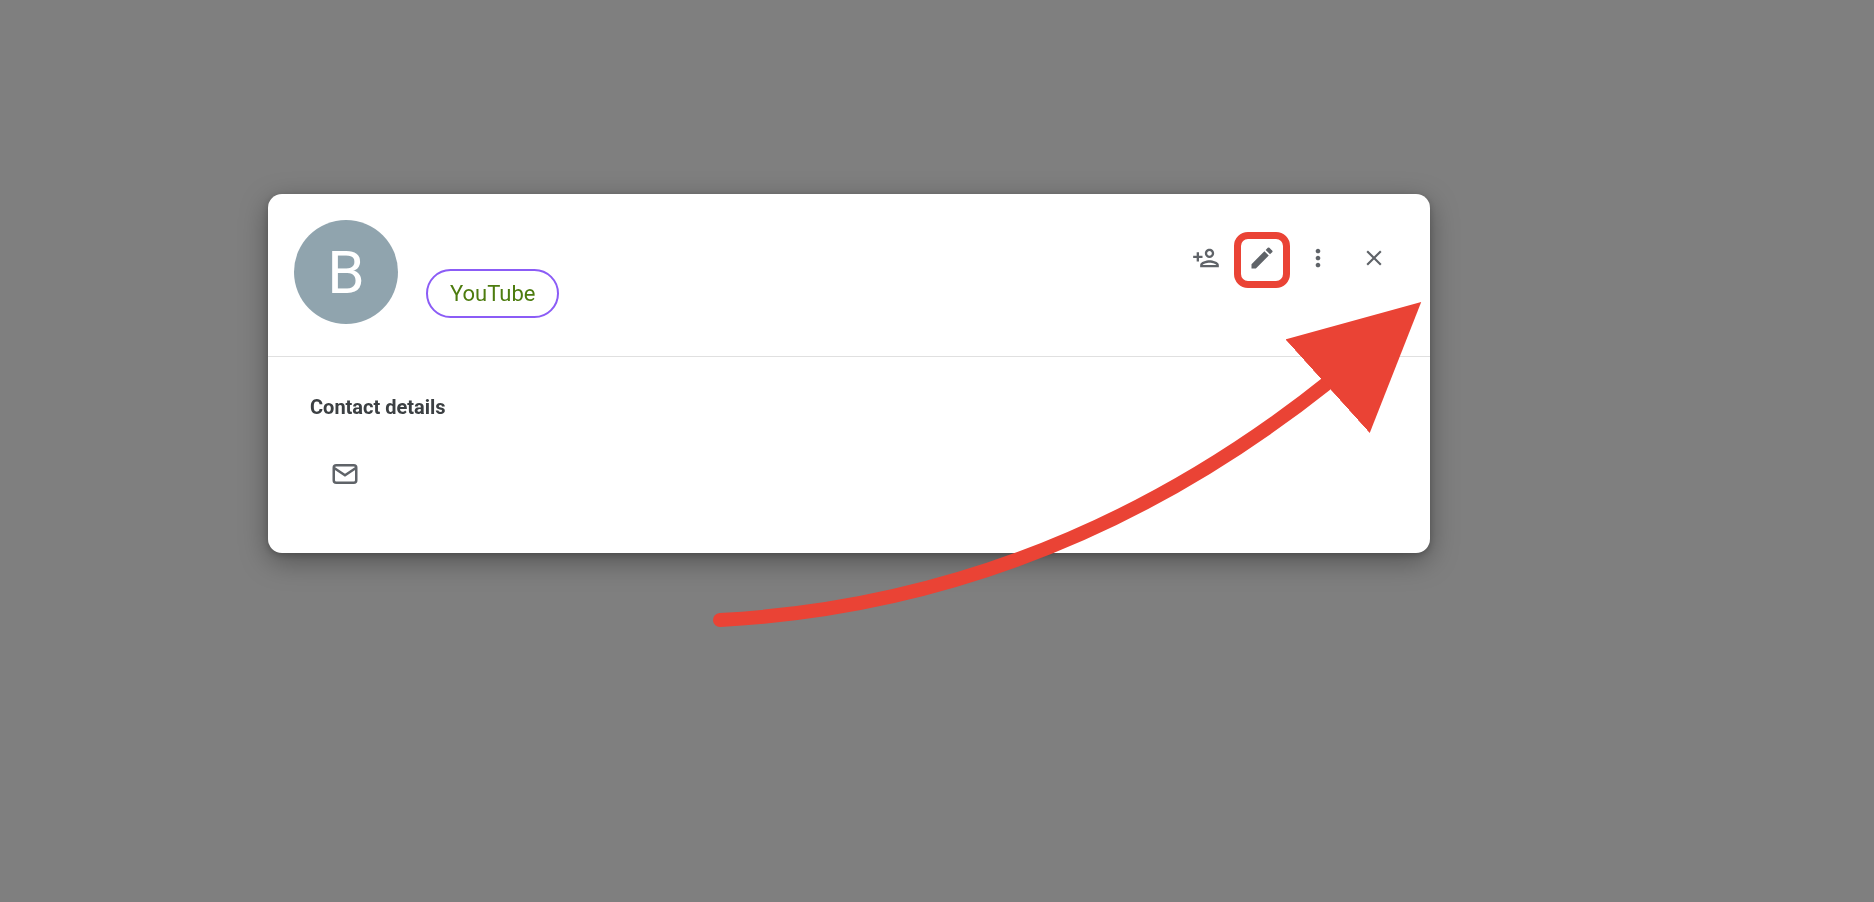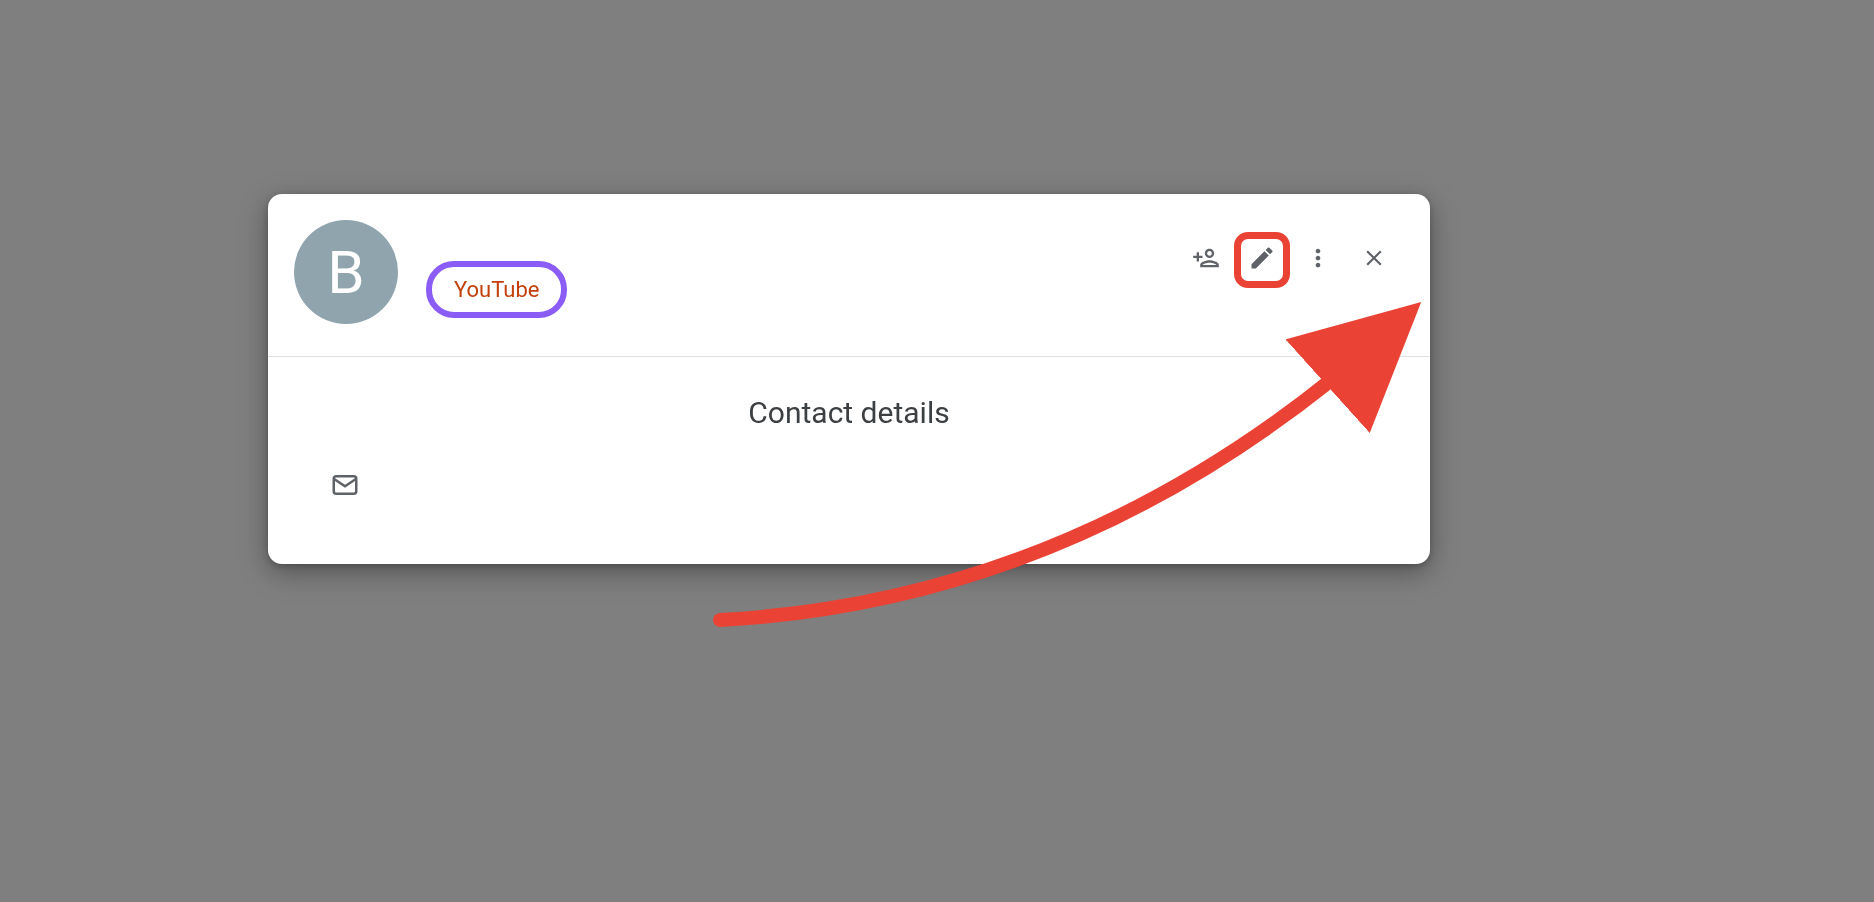--- a/index.html
+++ b/index.html
@@ -48,11 +48,11 @@
       flex: 1;
     }
     .chip {
-      border: 6px solid #8b5cf6;
+      border: 2px solid #8b5cf6;
       border-radius: 28px;
       padding: 10px 22px;
       font-size: 22px;
-      color: #c2410c;
+      color: #4d7c0f;
       background: #ffffff;
     }
     .actions {

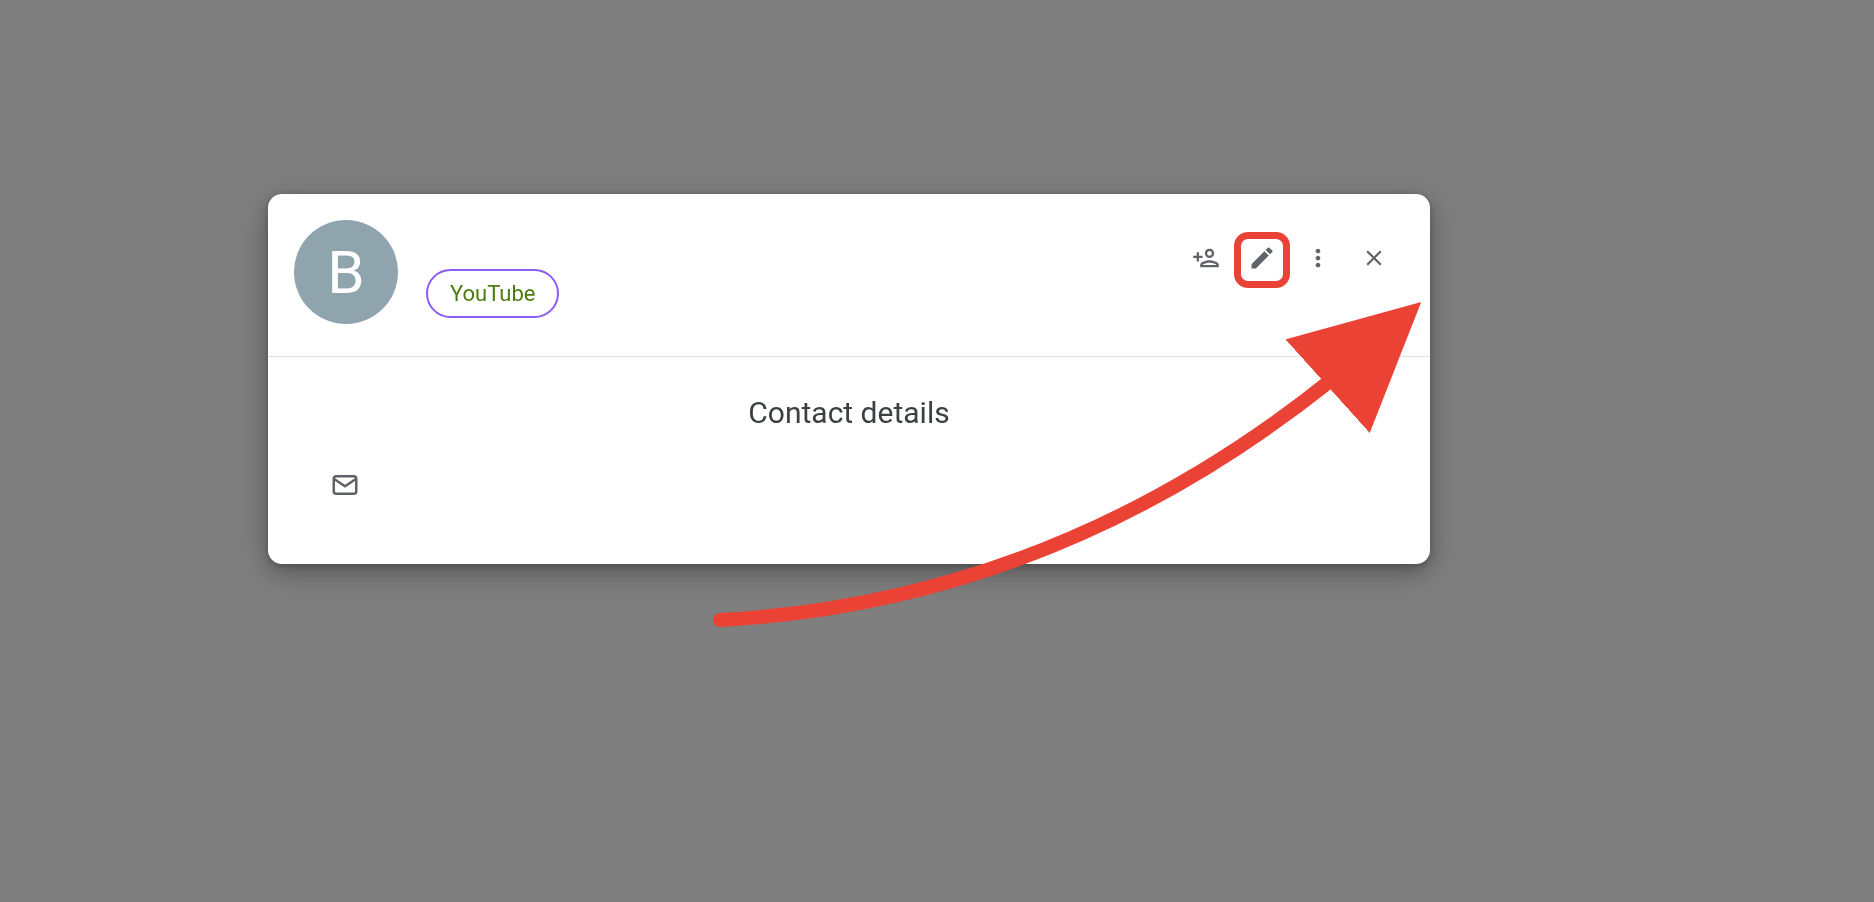--- a/index.html
+++ b/index.html
@@ -91,11 +91,10 @@
       padding: 38px 42px 60px 42px;
     }
     .section-title {
-      font-size: 30px;
+      font-size: 20px;
       color: #3c4043;
-      font-weight: 400;
+      font-weight: 700;
       margin-bottom: 40px;
-      text-align: center;
     }
     .detail-row {
       display: flex;

